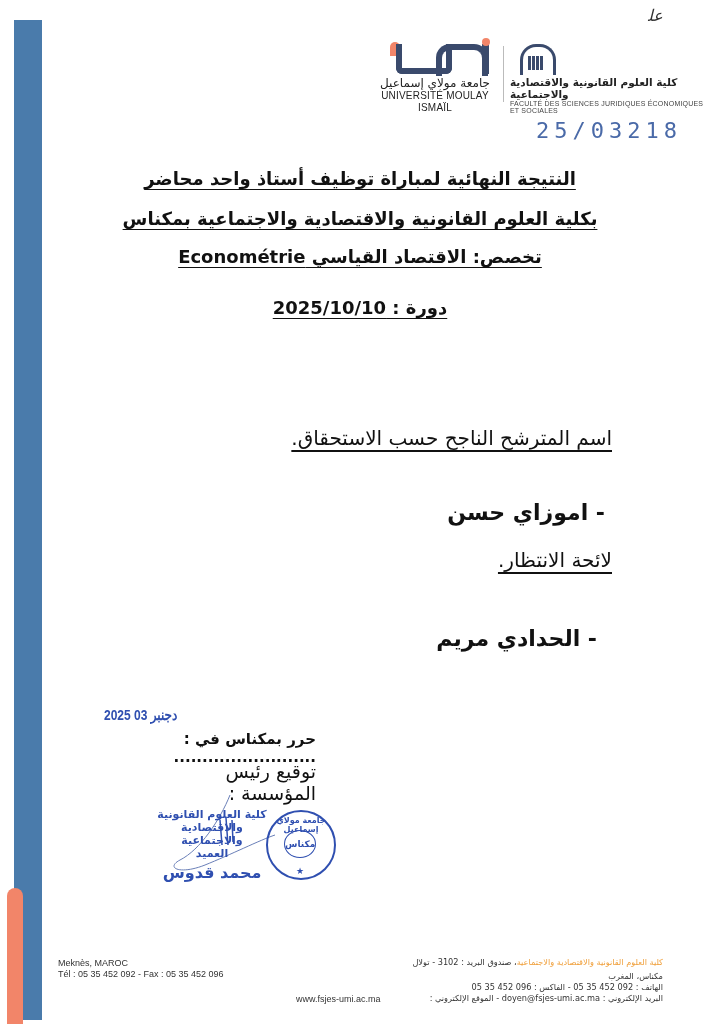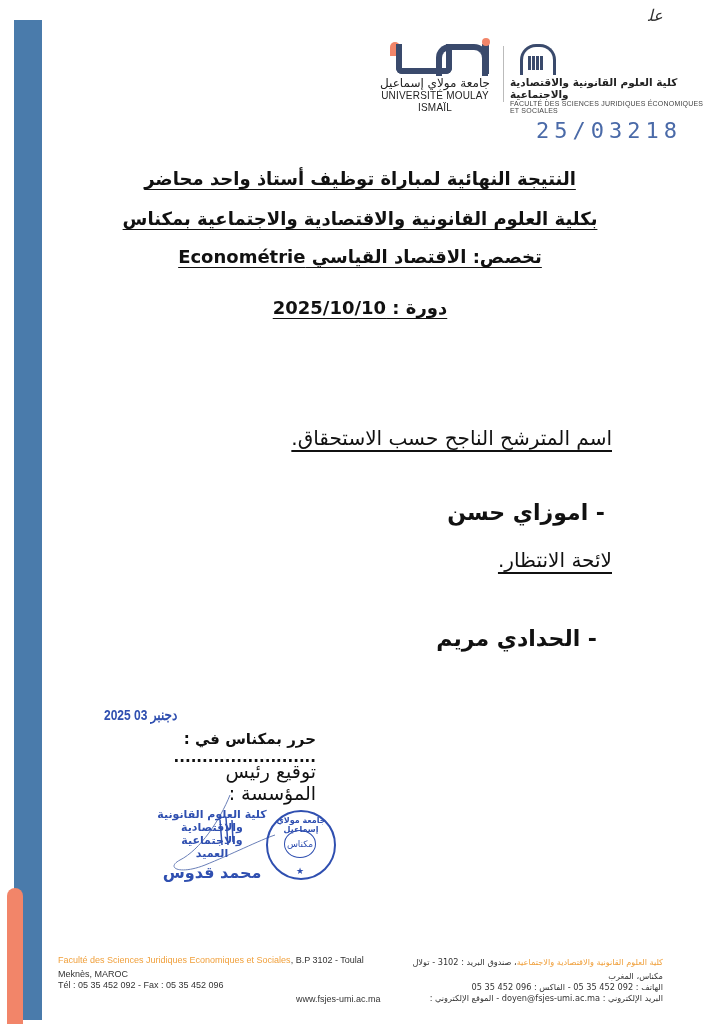--- a/index.html
+++ b/index.html
@@ -49,7 +49,7 @@
   .dean-stamp { position:absolute; left:152px; top:808px; width:120px; direction:rtl; text-align:center; color:#2f4fb0; font-size:11px; font-weight:bold; line-height:13px; }
   .dean-name { font-size:16px; margin-top:6px; }
   .seal { position:absolute; left:266px; top:810px; width:66px; height:66px; border:2px solid #2f4fb0; border-radius:50%; }
-  .seal-inner { position:absolute; left:16px; top:18px; width:30px; height:26px; border:1.5px solid #2f4fb0; border-radius:50%; color:#2f4fb0; font-size:9px; font-weight:normal; text-align:center; line-height:26px; }
+  .seal-inner { position:absolute; left:16px; top:18px; width:30px; height:26px; border:1.5px solid #2f4fb0; border-radius:50%; color:#2f4fb0; font-size:9px; font-weight:bold; text-align:center; line-height:26px; }
   .seal-ring { position:absolute; left:0; top:4px; width:66px; text-align:center; color:#2f4fb0; font-size:8px; font-weight:bold; }
   .seal-star { position:absolute; left:28px; bottom:2px; color:#2f4fb0; font-size:9px; }
   .sig-stroke { position:absolute; left:160px; top:790px; width:120px; height:90px; }

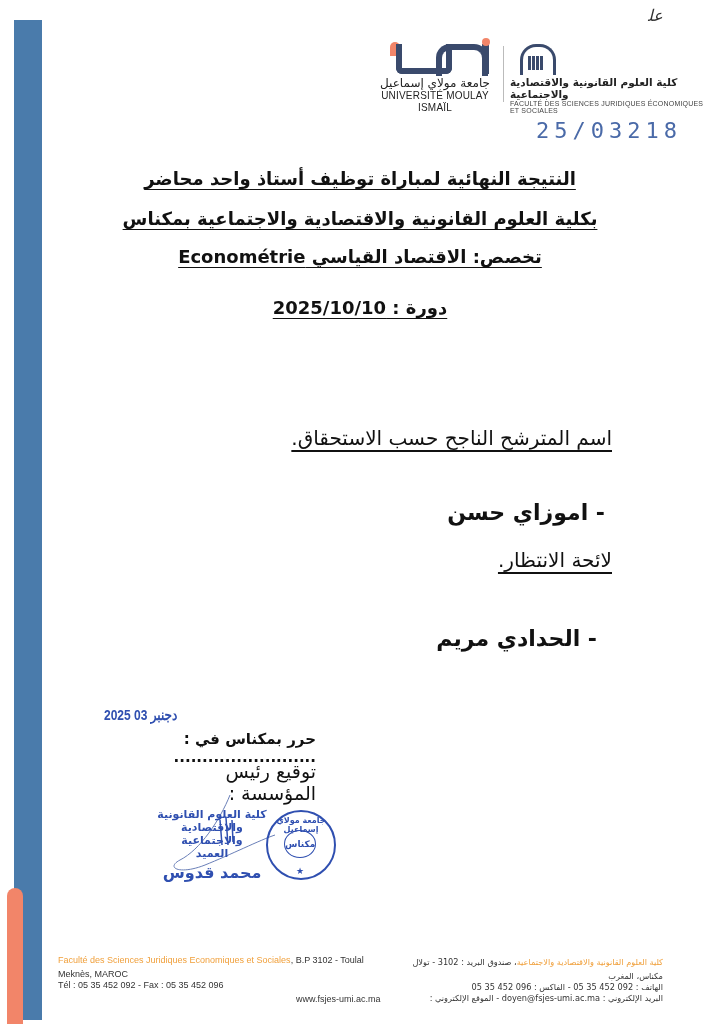--- a/index.html
+++ b/index.html
@@ -126,7 +126,6 @@
 </div>
 
 <div class="footer-left">
-  <div><span class="orange">Faculté des Sciences Juridiques Economiques et Sociales</span><span>, B.P 3102 - Toulal</span></div>
   <div style="margin-top:3px">Meknès, MAROC</div>
   <div>Tél : 05 35 452 092 - Fax : 05 35 452 096</div>
 </div>

